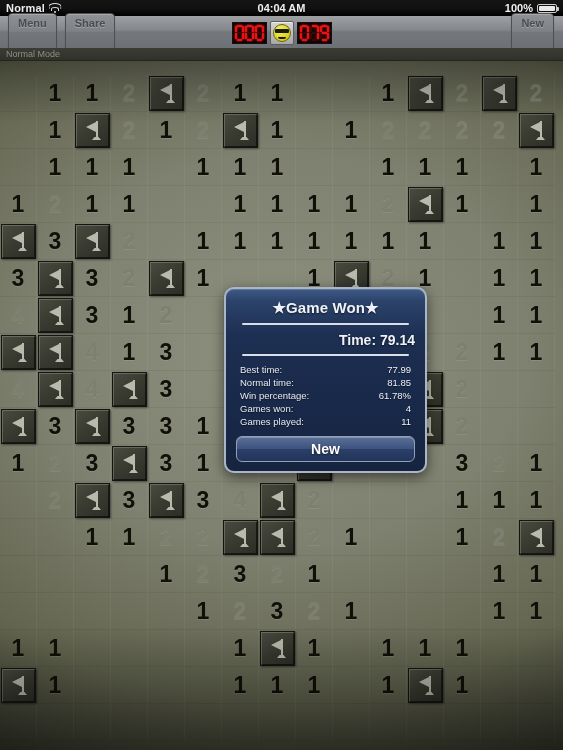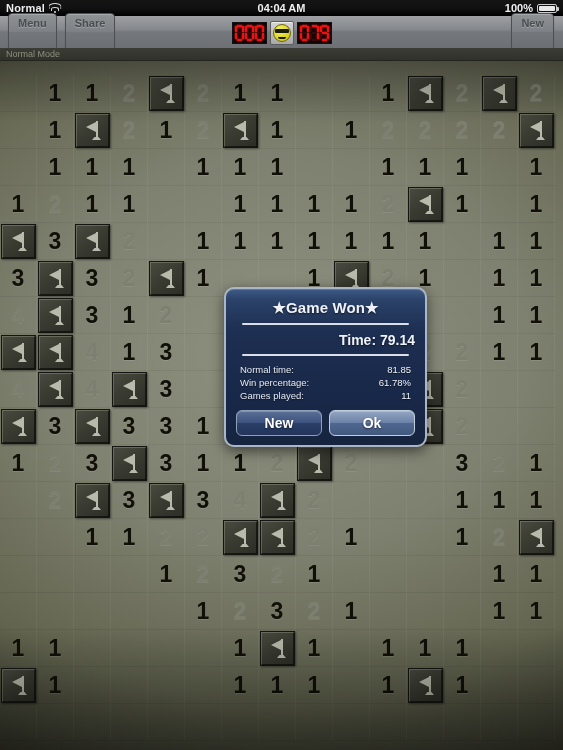--- a/index.html
+++ b/index.html
@@ -767,6 +767,10 @@
       <div class="dlg-rule"></div>
       <div class="stats" id="stats">
           <div class="strow">
+            <span class="lbl">Best time:</span>
+            <span class="val">77.99</span>
+          </div>
+          <div class="strow">
             <span class="lbl">Normal time:</span>
             <span class="val">81.85</span>
           </div>

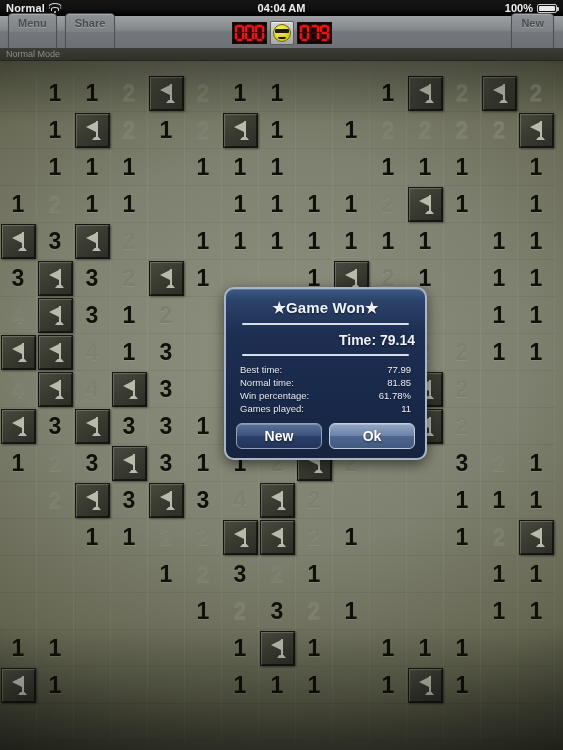--- a/index.html
+++ b/index.html
@@ -779,6 +779,10 @@
             <span class="val">61.78%</span>
           </div>
           <div class="strow">
+            <span class="lbl">Games won:</span>
+            <span class="val">4</span>
+          </div>
+          <div class="strow">
             <span class="lbl">Games played:</span>
             <span class="val">11</span>
           </div>

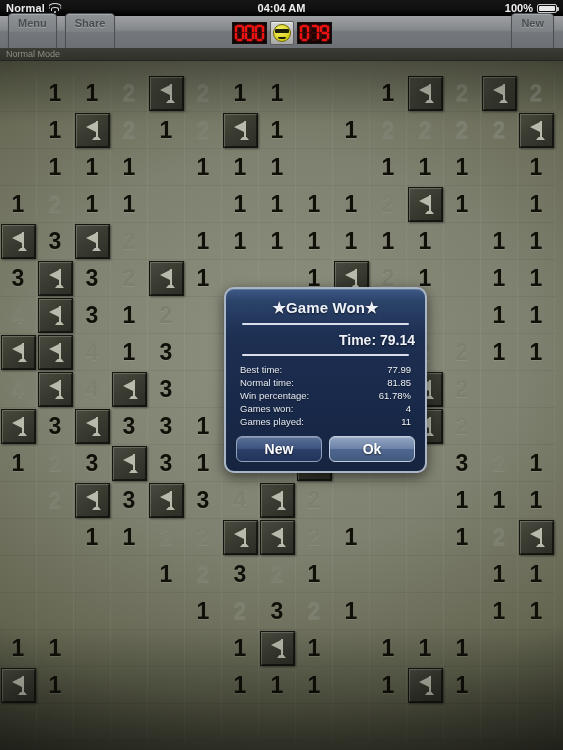--- a/index.html
+++ b/index.html
@@ -789,7 +789,6 @@
         </div>
       <div class="dlg-btns">
         <div class="dlg-btn">New</div>
-        <div class="dlg-btn primary">Ok</div>
       </div>
     </div>
   </div>

